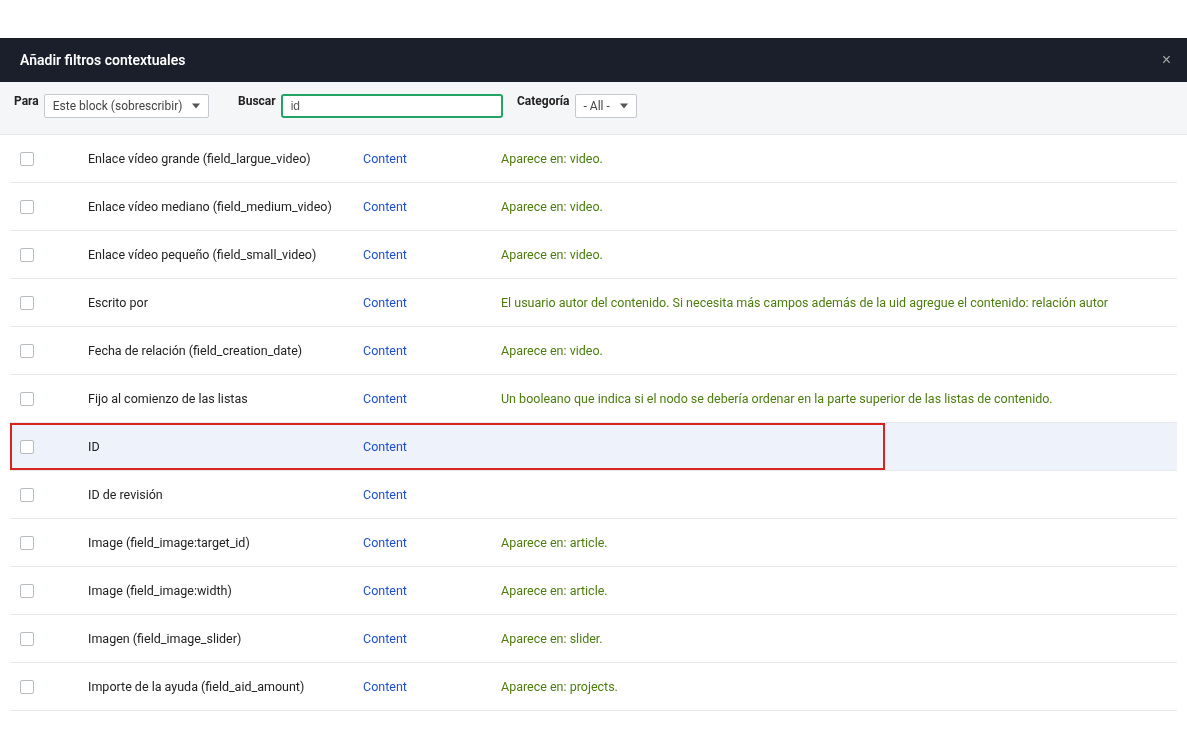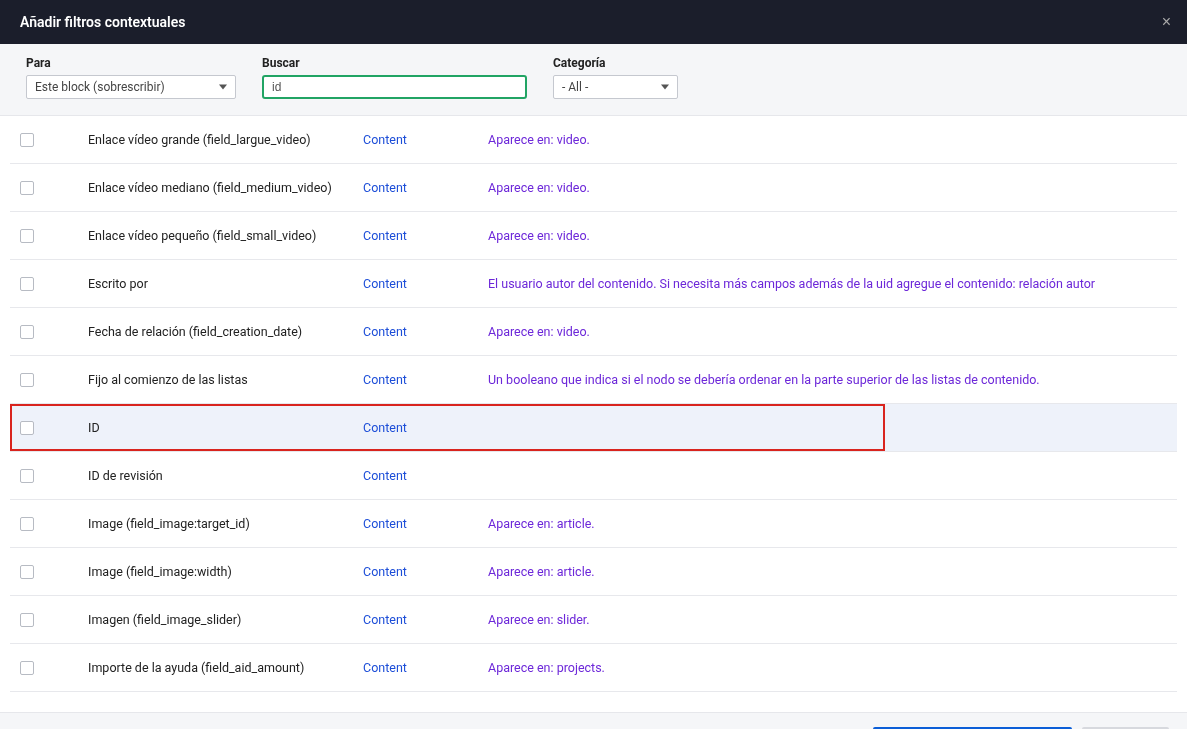--- a/index.html
+++ b/index.html
@@ -16,6 +16,7 @@
       font-weight: 600;
       font-size: 14px;
       position: relative;
+      margin-top: 38px;
     }
     .close-btn {
       position: absolute;

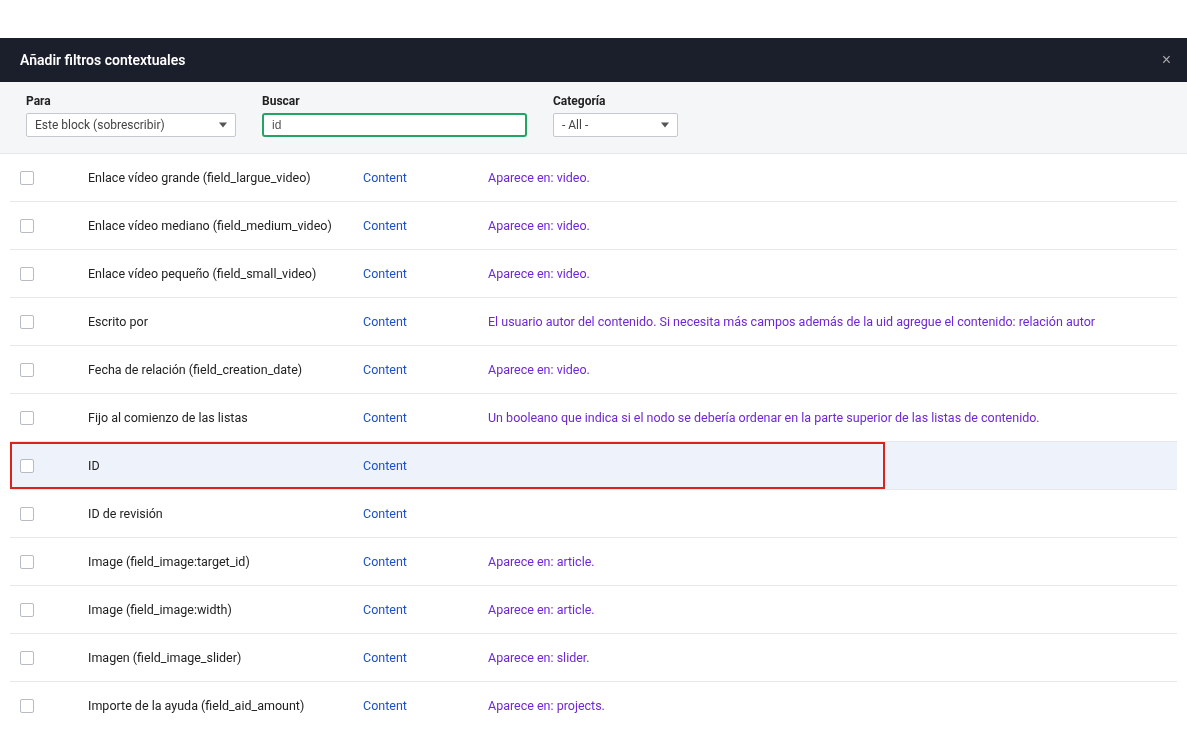--- a/index.html
+++ b/index.html
@@ -40,9 +40,8 @@
     }
     .filter-group {
       display: flex;
-      flex-direction: column;
+      flex-direction: row;
       gap: 5px;
-      margin-left: 12px;
     }
     .filter-label {
       font-weight: 700;

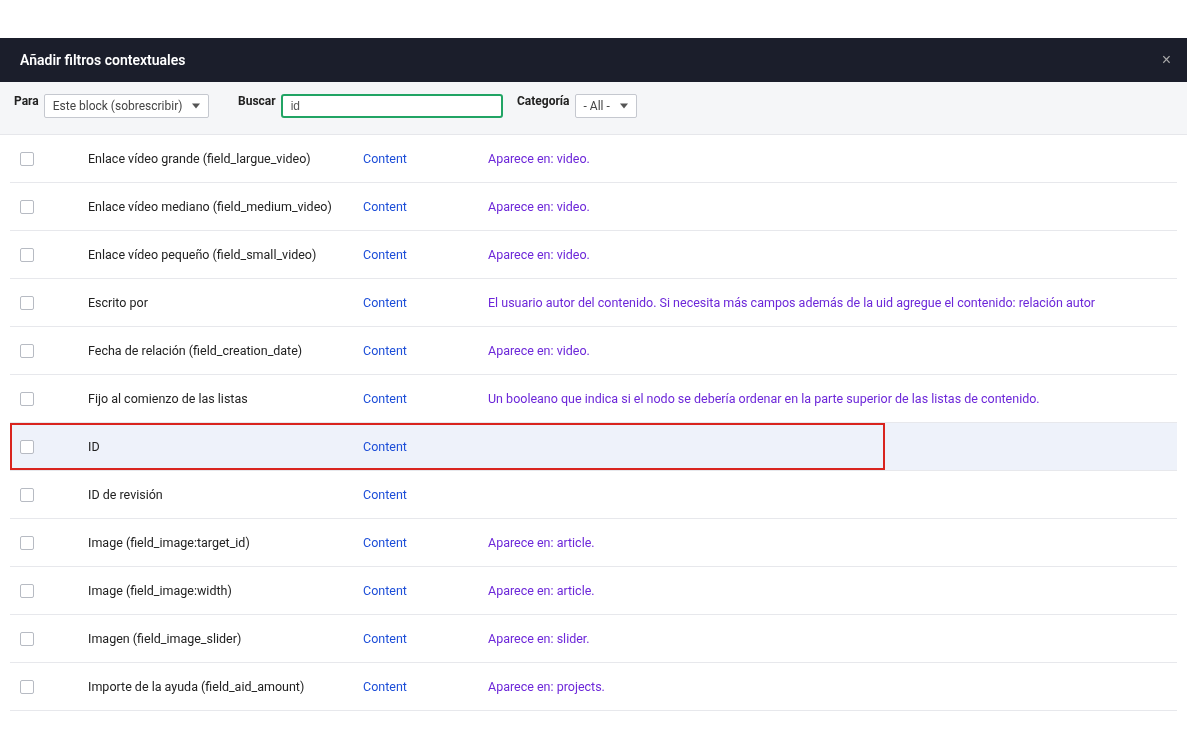--- a/index.html
+++ b/index.html
@@ -106,7 +106,7 @@
     }
     .name-cell { width: 275px; color: #222; margin-left: 32px; }
     .cat-cell { width: 125px; color: #1d4ed8; }
-    .desc-cell { flex: 1; color: #6d28d9; }
+    .desc-cell { flex: 1; color: #4d7c0f; margin-left: 13px; }
     .footer {
       background: #f5f6f8;
       border-top: 1px solid #e6e7eb;

